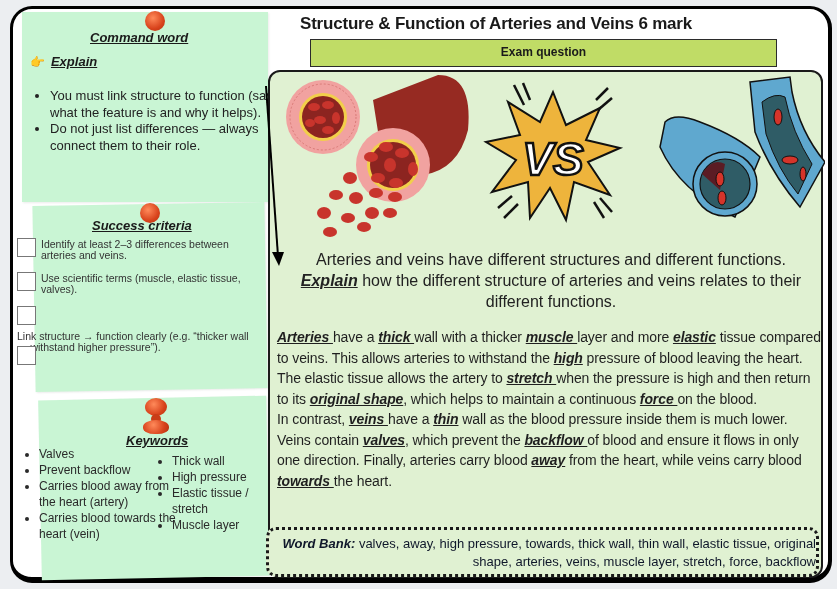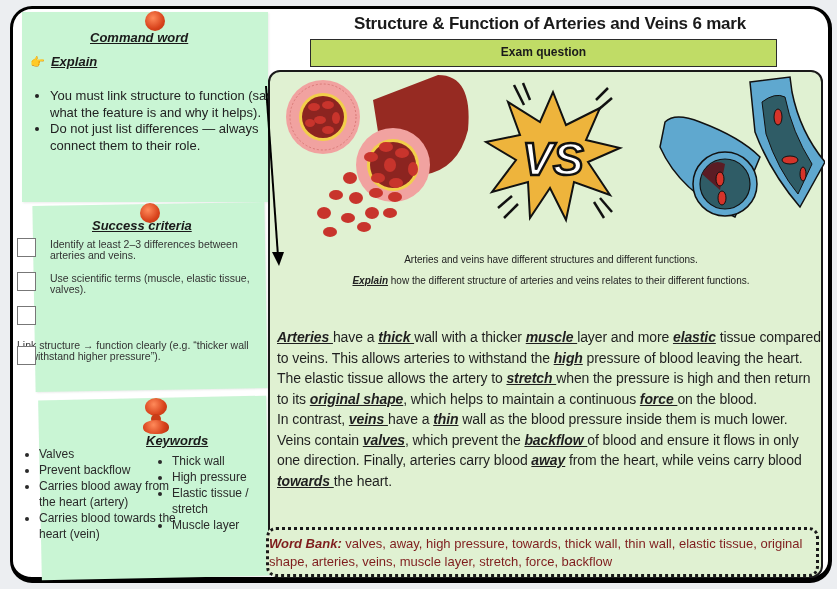--- a/index.html
+++ b/index.html
@@ -43,7 +43,7 @@
   .kw-left { left:25px; top:446px; width:150px; }
   .kw-right { left:158px; top:453px; width:110px; }
   .title {
-    position:absolute; left:300px; top:14px; width:500px; text-align:center;
+    position:absolute; left:300px; top:14px; width:500px; 
     font-size:17px; font-weight:bold; color:#1a1a1a; letter-spacing:-0.2px;
   }
   .exam-bar {

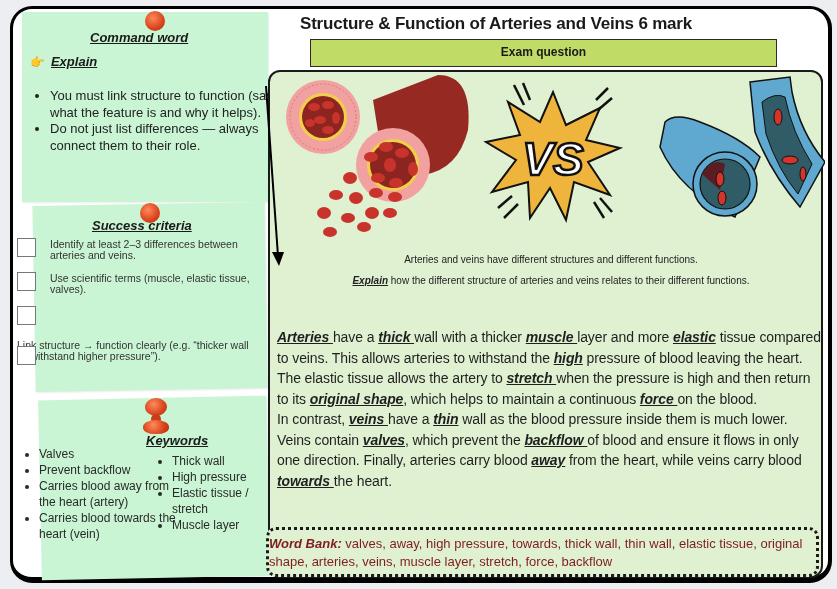--- a/index.html
+++ b/index.html
@@ -34,7 +34,7 @@
   .cmd-list { position:absolute; left:30px; top:88px; width:232px; margin:0; padding-left:20px; font-size:13px; line-height:16.5px; color:#222; }
   .cmd-list li { margin:0; }
   .sc-title { left:92px; top:218px; }
-  .sc-item { position:absolute; left:17px; width:245px; display:flex; gap:14px; font-size:10.5px; line-height:11px; color:#333; }
+  .sc-item { position:absolute; left:17px; width:245px; display:flex; gap:5px; font-size:10.5px; line-height:11px; color:#333; }
   .sc-box { width:19px; height:19px; border:1.5px solid #777; background:#fff; flex-shrink:0; box-sizing:border-box; }
   .sc-text { padding-top:1px; }
   .kw-title { left:126px; top:433px;margin-left:20px; }

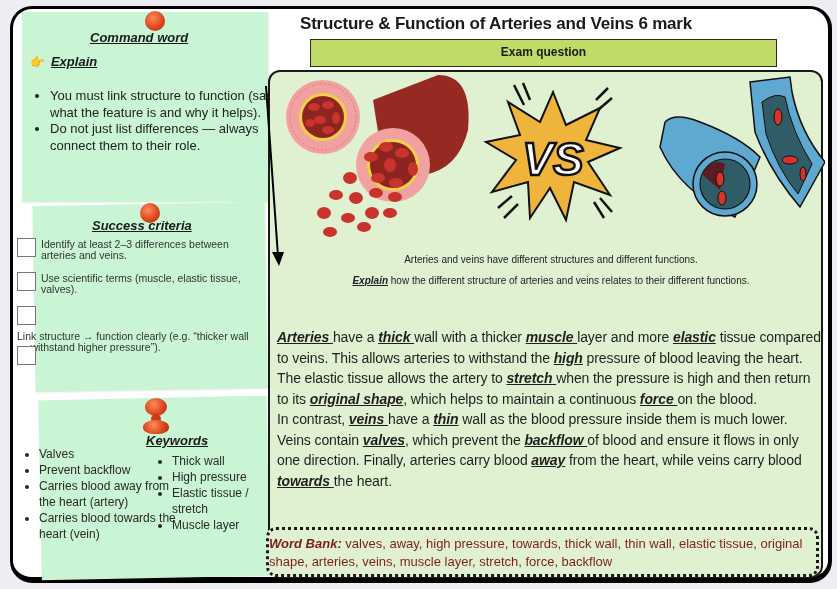--- a/index.html
+++ b/index.html
@@ -58,7 +58,7 @@
   .arrow { position:absolute; left:262px; top:86px; width:22px; height:180px; }
   .question {
     position:absolute; left:287px; top:249px; width:528px; text-align:center;
-    font-size:10px; line-height:21px; color:#222;
+    font-size:16px; line-height:21px; color:#222;
   }
   .kwd { font-weight:bold; font-style:italic; text-decoration:underline; }
   .answer {

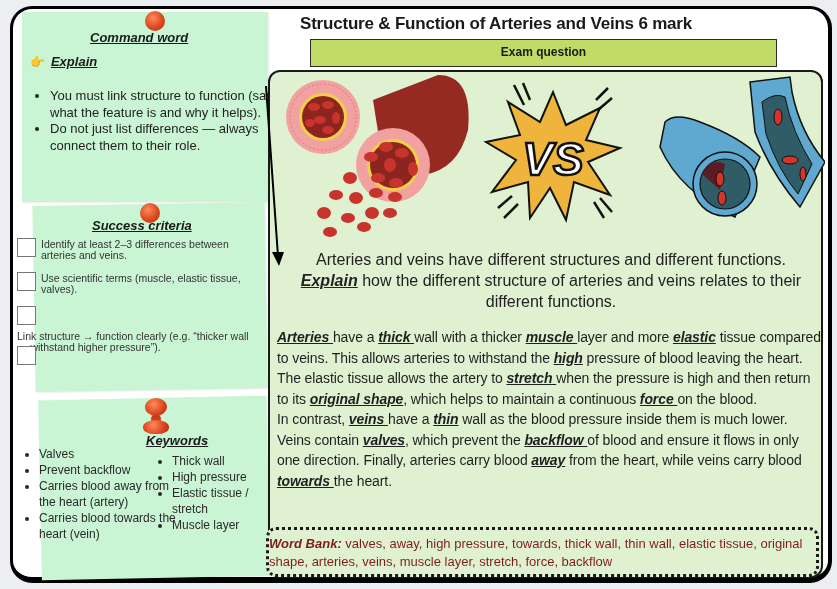--- a/index.html
+++ b/index.html
@@ -37,7 +37,7 @@
   .sc-item { position:absolute; left:17px; width:245px; display:flex; gap:5px; font-size:10.5px; line-height:11px; color:#333; }
   .sc-box { width:19px; height:19px; border:1.5px solid #777; background:#fff; flex-shrink:0; box-sizing:border-box; }
   .sc-text { padding-top:1px; }
-  .kw-title { left:126px; top:433px;margin-left:20px; }
+  .kw-title { left:126px; top:433px; }
   .kw-col { position:absolute; margin:0; padding-left:14px; font-size:12px; line-height:16px; color:#2a2a2a; }
   .kw-col li { margin:0; }
   .kw-left { left:25px; top:446px; width:150px; }

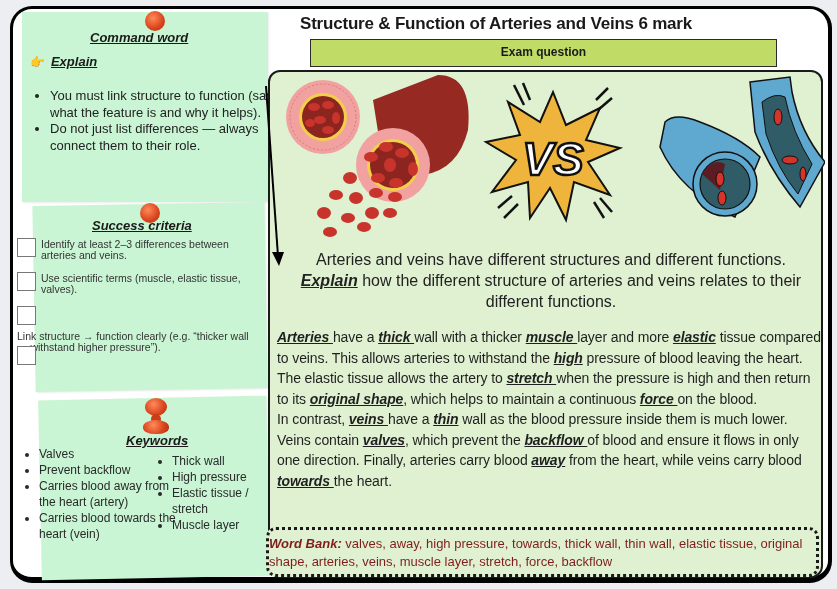--- a/index.html
+++ b/index.html
@@ -67,8 +67,8 @@
   }
   .wordbank {
     position:absolute; left:266px; top:527px; width:553px; height:50px; box-sizing:border-box;
-    border:3px dotted #1a1a1a; border-radius:10px; text-align:left; font-size:13px; line-height:18px;
-    padding-top:5px; color:#7f1d1d; background:#e0f1d2;
+    border:3px dotted #1a1a1a; border-radius:10px; text-align:right; font-size:13px; line-height:18px;
+    padding-top:5px; color:#0f172a; background:#e0f1d2;
   }
   .wordbank .lab { font-weight:bold; font-style:italic; }
   .img { position:absolute; }

